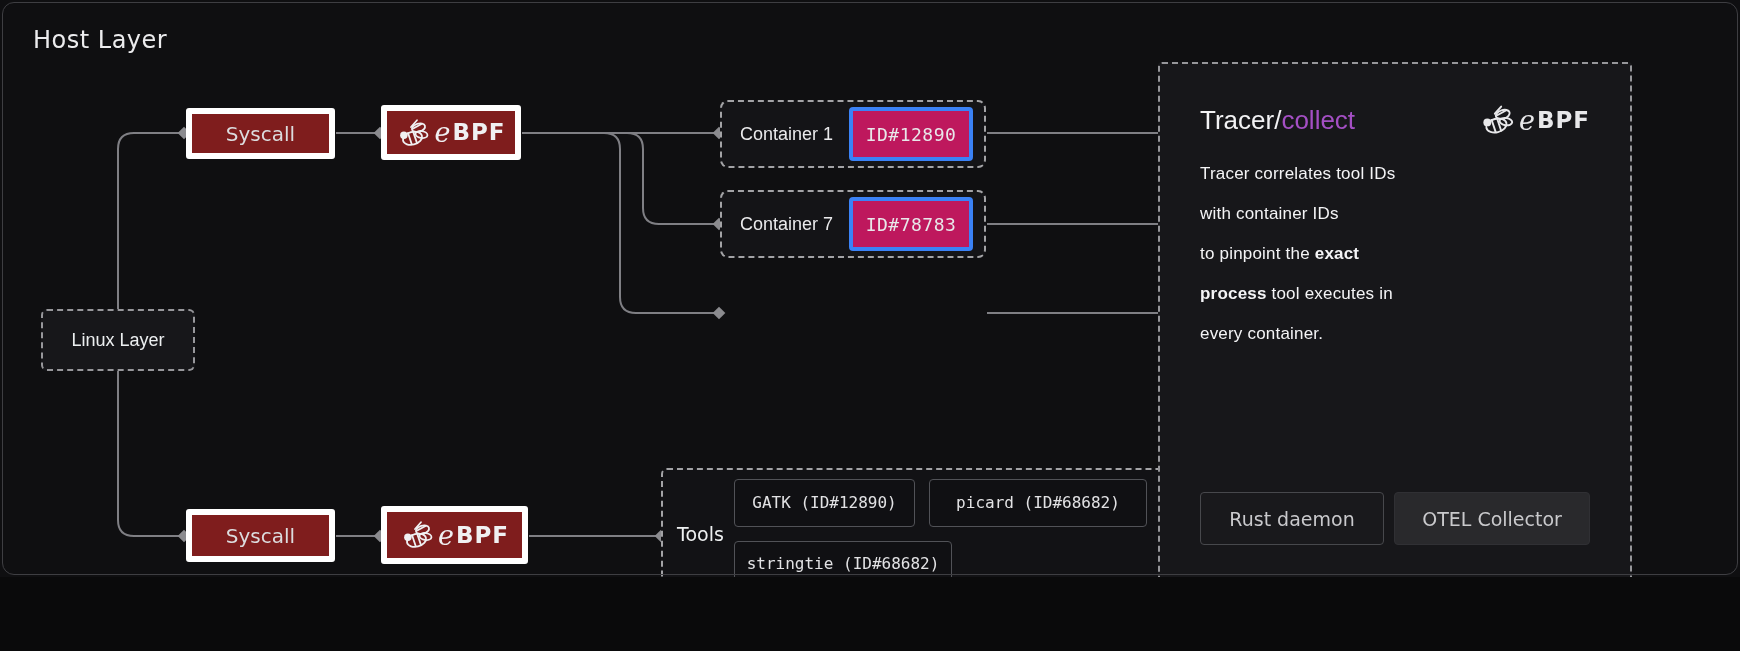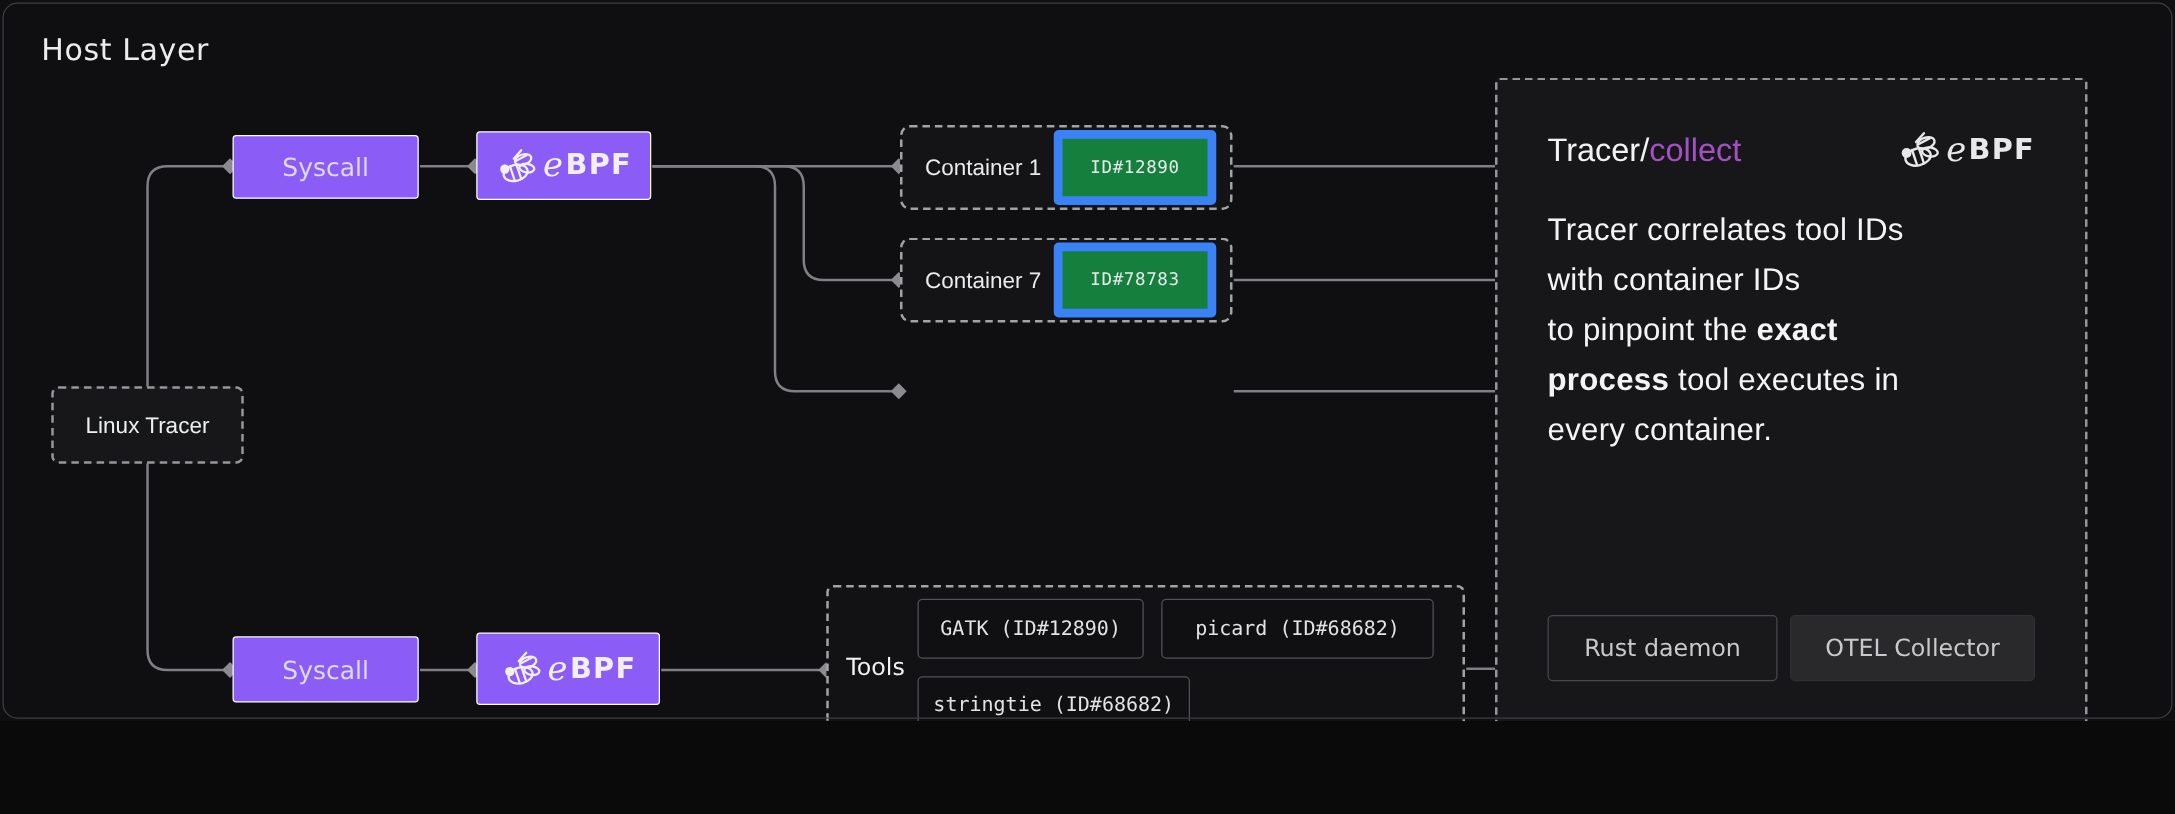--- a/index.html
+++ b/index.html
@@ -21,7 +21,7 @@
     position:absolute;display:flex;align-items:center;justify-content:center;
     box-sizing:border-box;color:#e4e4e6;
   }
-  .solid{border:1px solid #ffffff;background:#8b5cf6;border-radius:3px;text-align:center;}
+  .solid{border:6px solid #ffffff;background:#7f1d1d;border-radius:3px;text-align:center;}
   .syscall{width:149px;height:51px;font-family:"DejaVu Sans",sans-serif;font-size:20px;color:#dcdcde;}
   .ebpf-box{width:140px;height:55px;gap:6px;}
   .ebpf-mark{display:flex;align-items:center;gap:2px;color:#f0f0f2;}

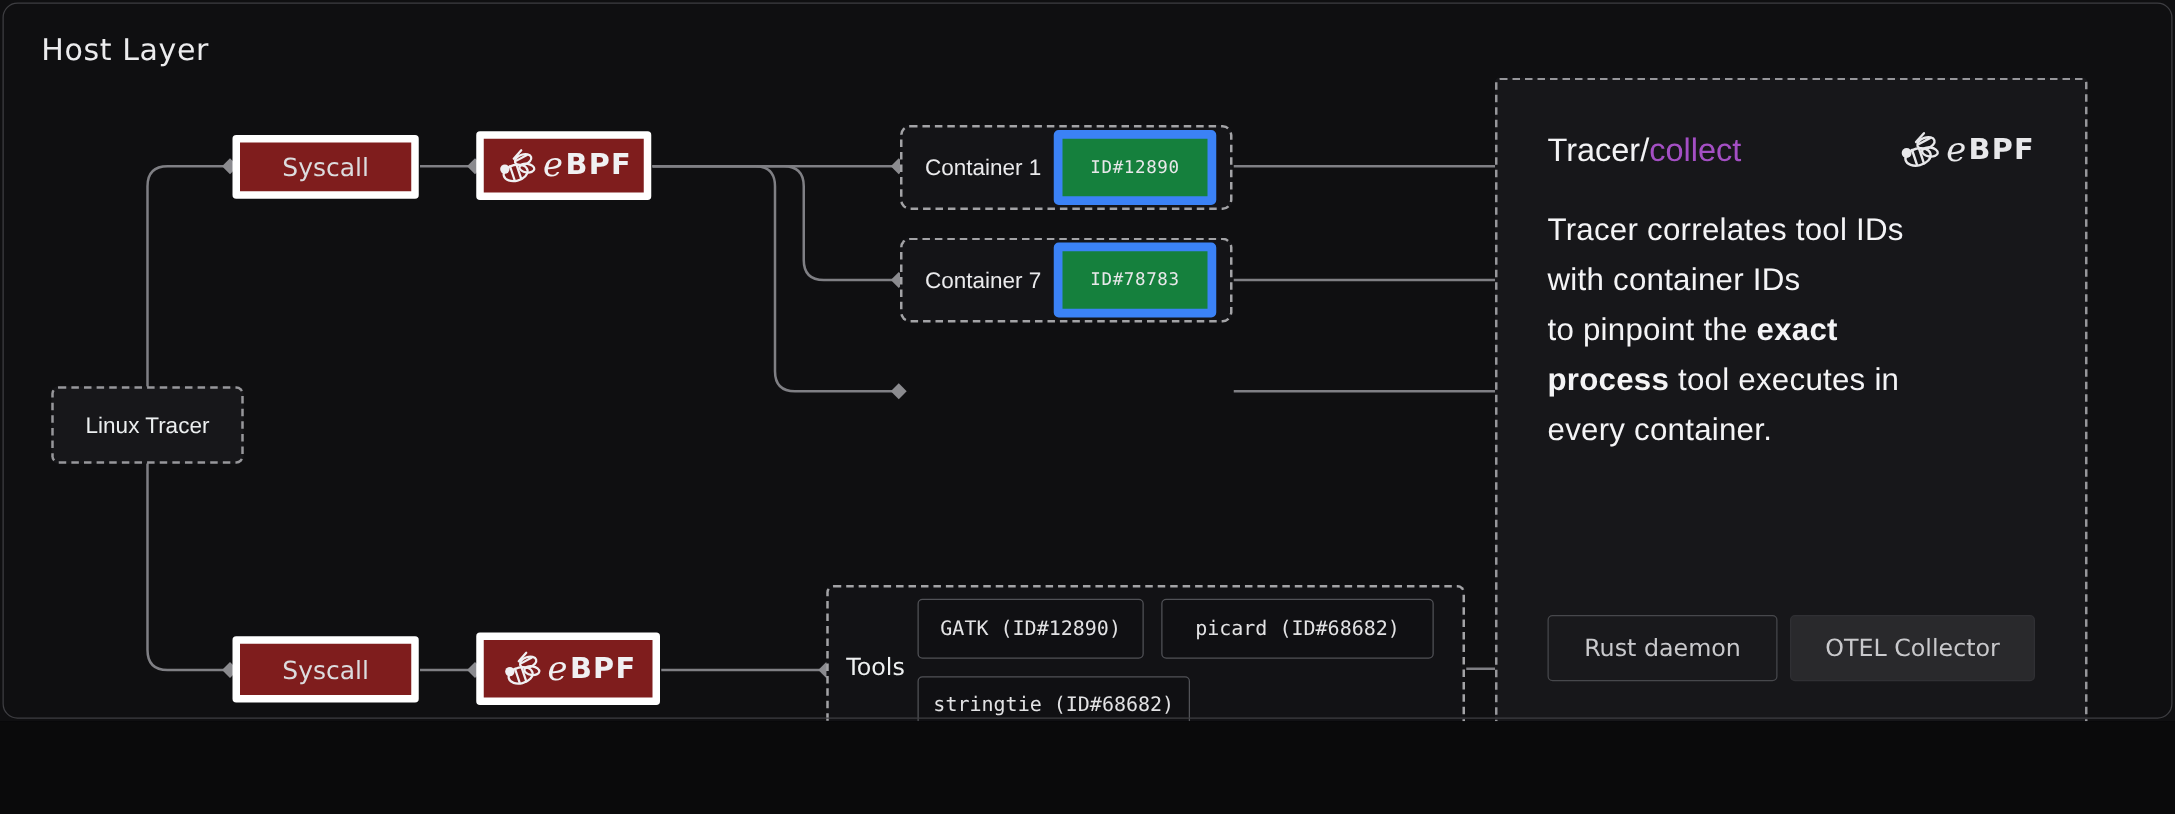--- a/index.html
+++ b/index.html
@@ -39,9 +39,9 @@
   }
   .container-label{font-size:18px;color:#eaeaec;}
   .id-chip{
-    margin-left:auto;width:116px;height:46px;border:7px solid #3b82f6;border-radius:4px;
-    background:#15803d;display:flex;align-items:center;justify-content:center;
-    font-family:"DejaVu Sans Mono",monospace;font-size:14px;color:#e8e8ea;letter-spacing:.5px;
+    margin-left:auto;width:116px;height:46px;border:4px solid #3b82f6;border-radius:4px;
+    background:#be185d;display:flex;align-items:center;justify-content:center;
+    font-family:"DejaVu Sans Mono",monospace;font-size:18px;color:#e8e8ea;letter-spacing:.5px;
   }
   
   .tools-box{

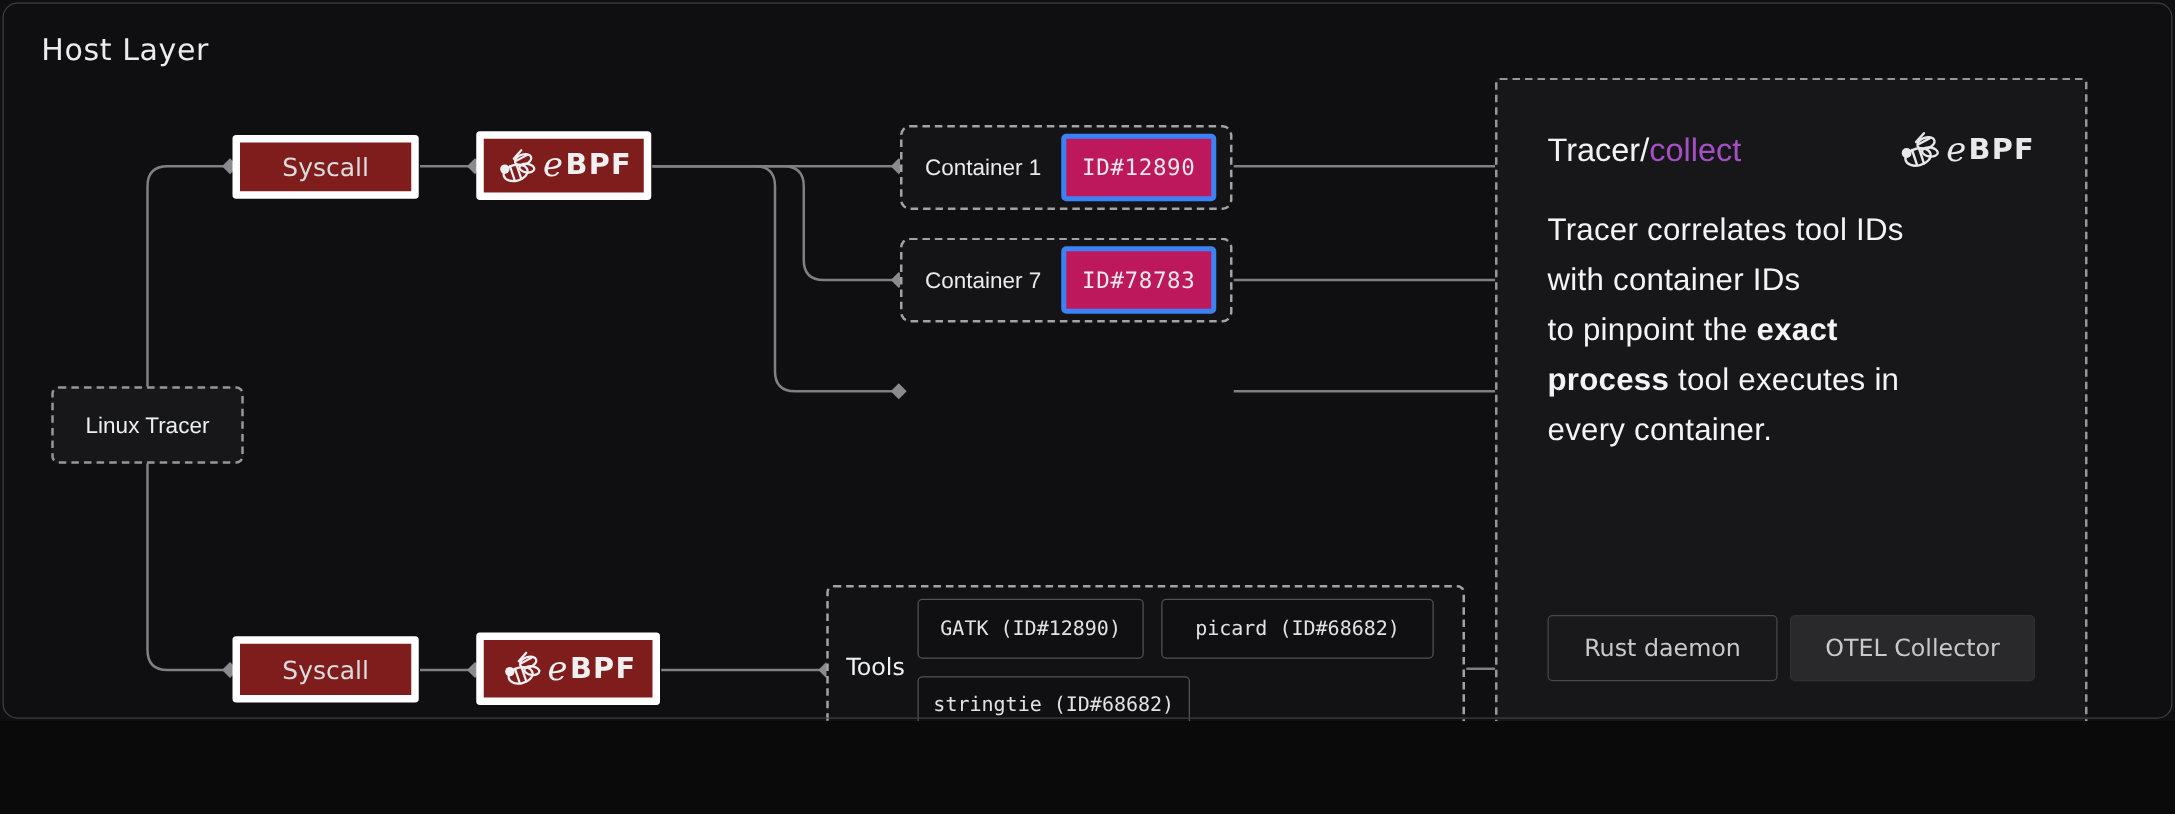--- a/index.html
+++ b/index.html
@@ -58,7 +58,7 @@
   }
   
   .panel{
-    position:absolute;left:1196px;top:62px;width:474px;height:523px;
+    position:absolute;left:1158px;top:62px;width:474px;height:523px;
     border:2px dashed #96969a;border-radius:4px;background:#17171a;
     box-sizing:border-box;display:flex;flex-direction:column;padding:40px 40px 38px 40px;
   }

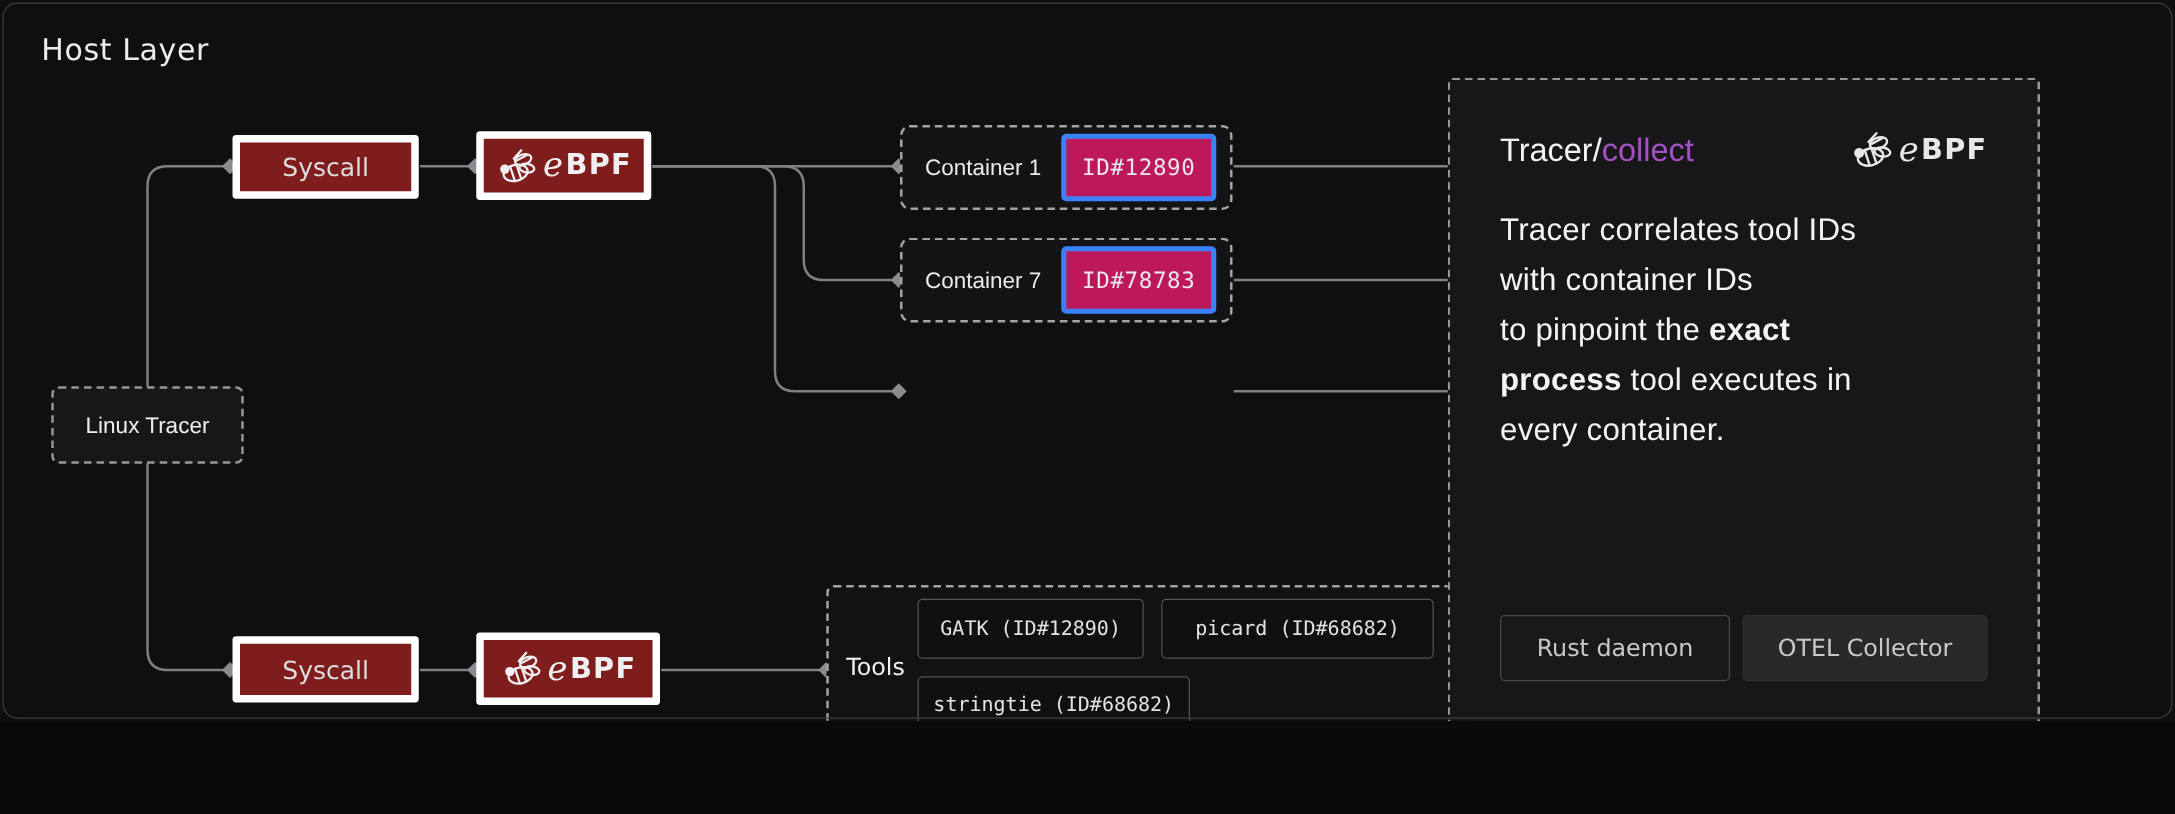--- a/index.html
+++ b/index.html
@@ -66,7 +66,7 @@
   .panel-title{font-size:26px;color:#f2f2f4;}
   .panel-title .accent{color:#a44fc4;}
   .panel-desc{
-    margin-top:28px;font-size:25px;line-height:40px;color:#f4f4f6;letter-spacing:.2px;
+    margin-top:18px;font-size:17px;line-height:40px;color:#f4f4f6;letter-spacing:.2px;
   }
   .panel-desc b{font-weight:bold;}
   .panel-buttons{margin-top:auto;display:flex;gap:10px;}

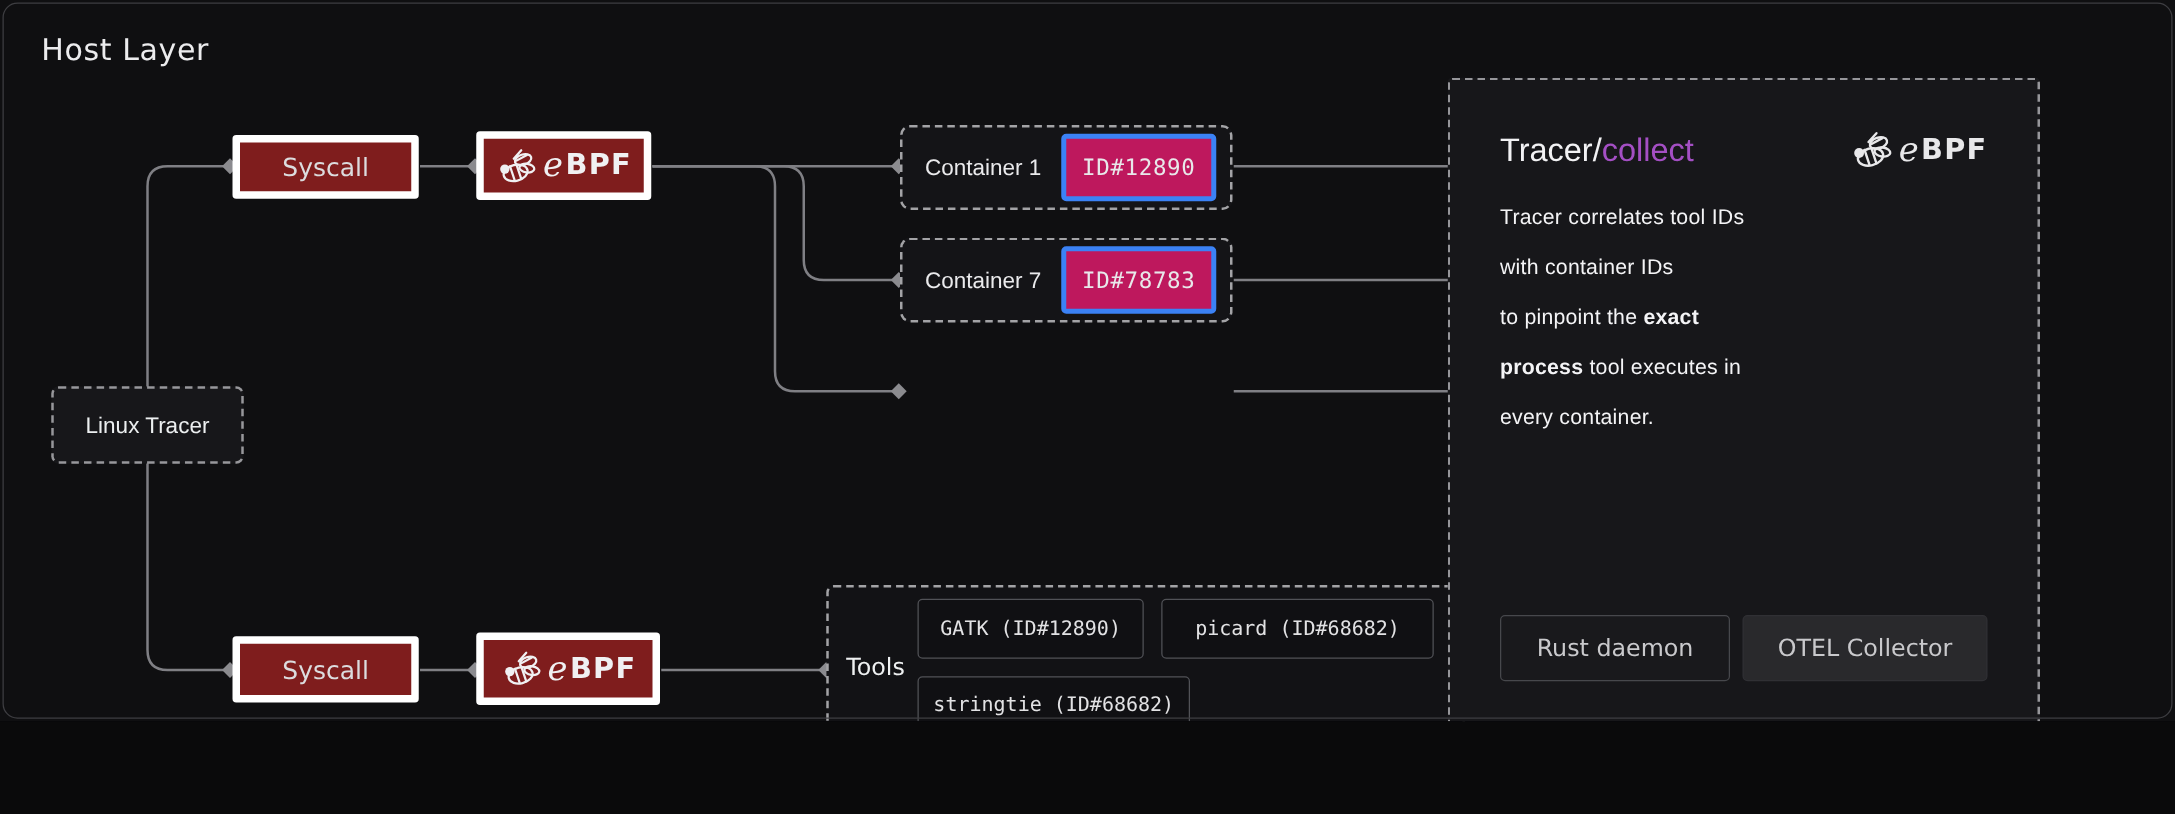--- a/index.html
+++ b/index.html
@@ -117,7 +117,7 @@
   <div class="page-title">Host Layer</div>
 
   <div class="node kernel">
-    <span>Linux Tracer</span>
+    <span>Linux Layer</span>
   </div>
 
   <div class="node solid syscall" style="left:186px;top:108px;">

